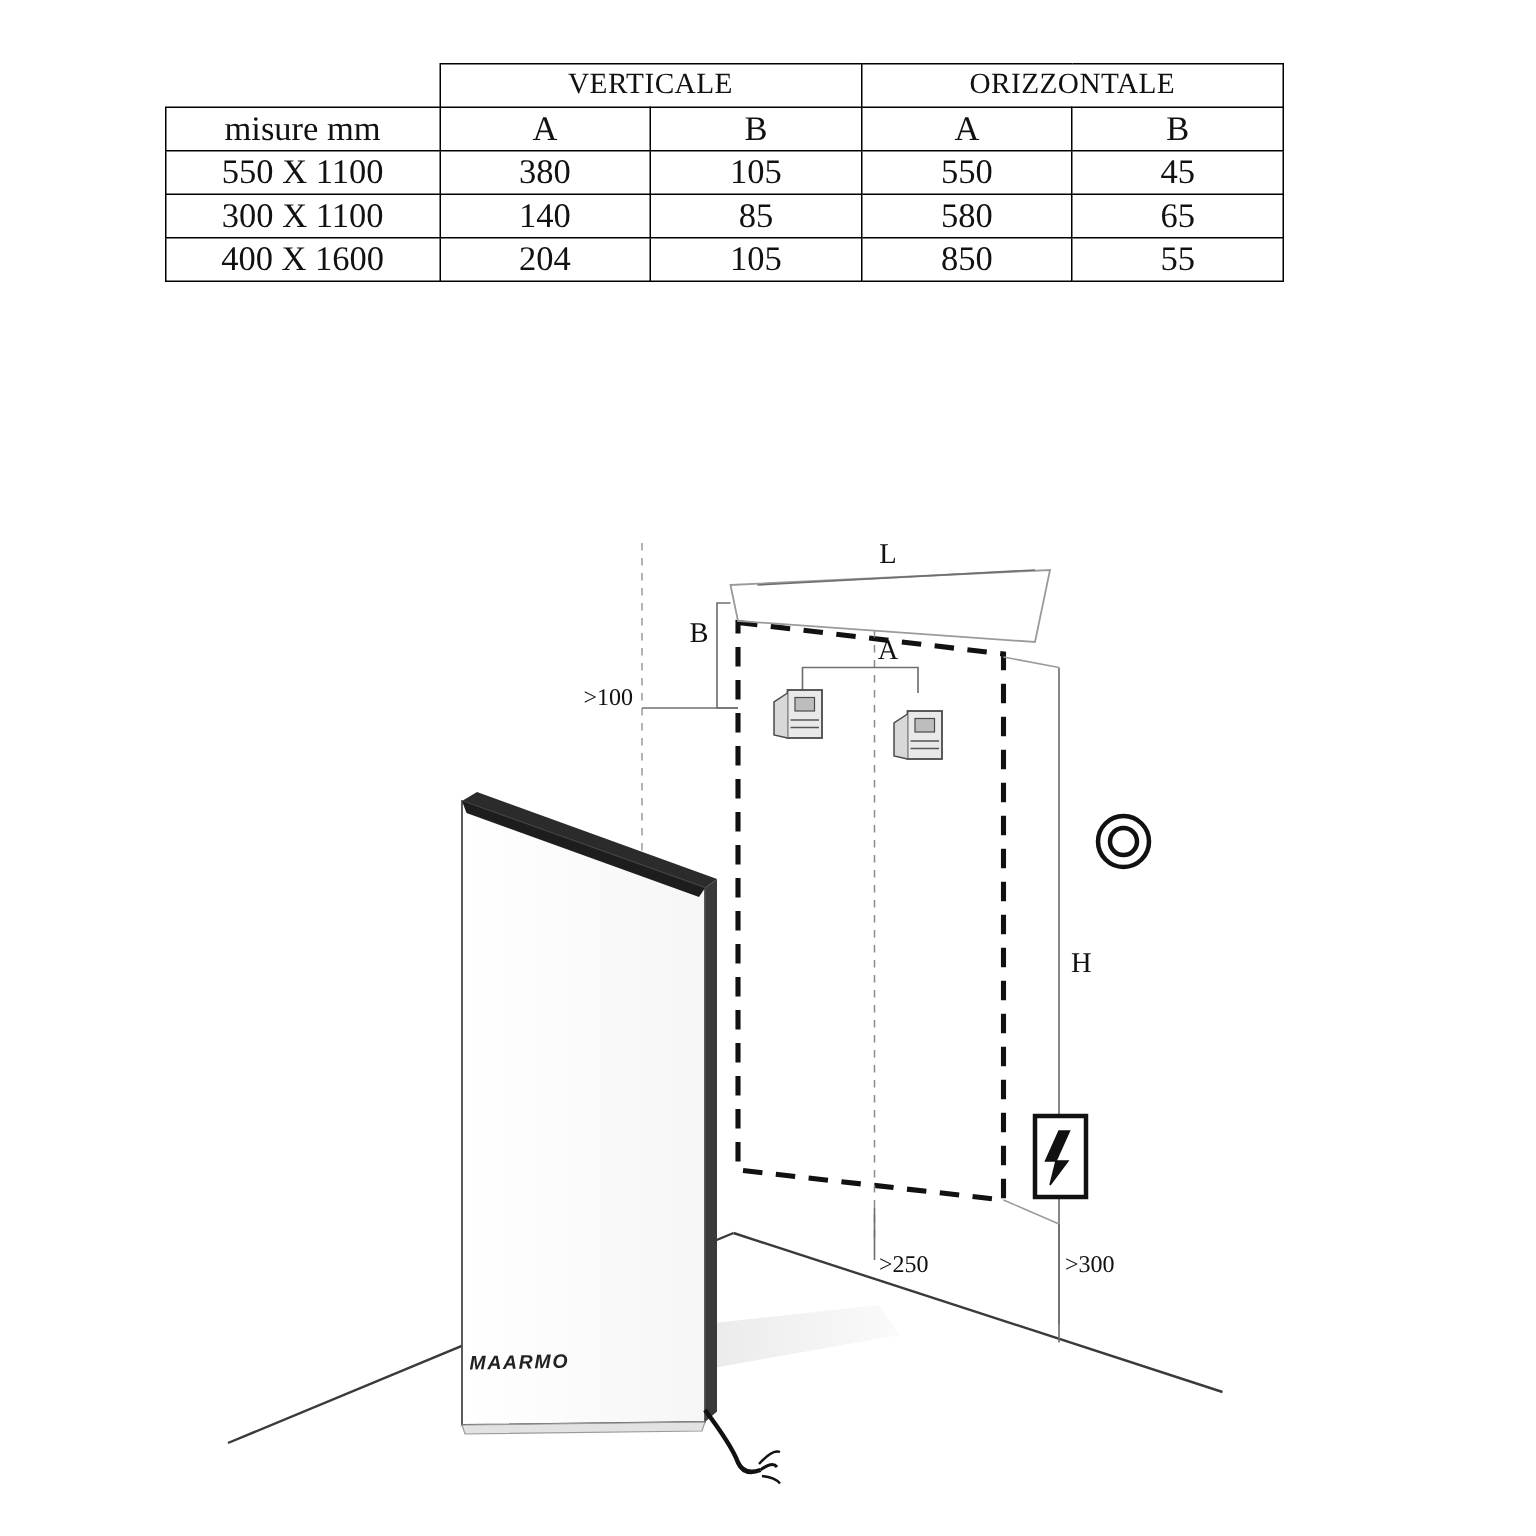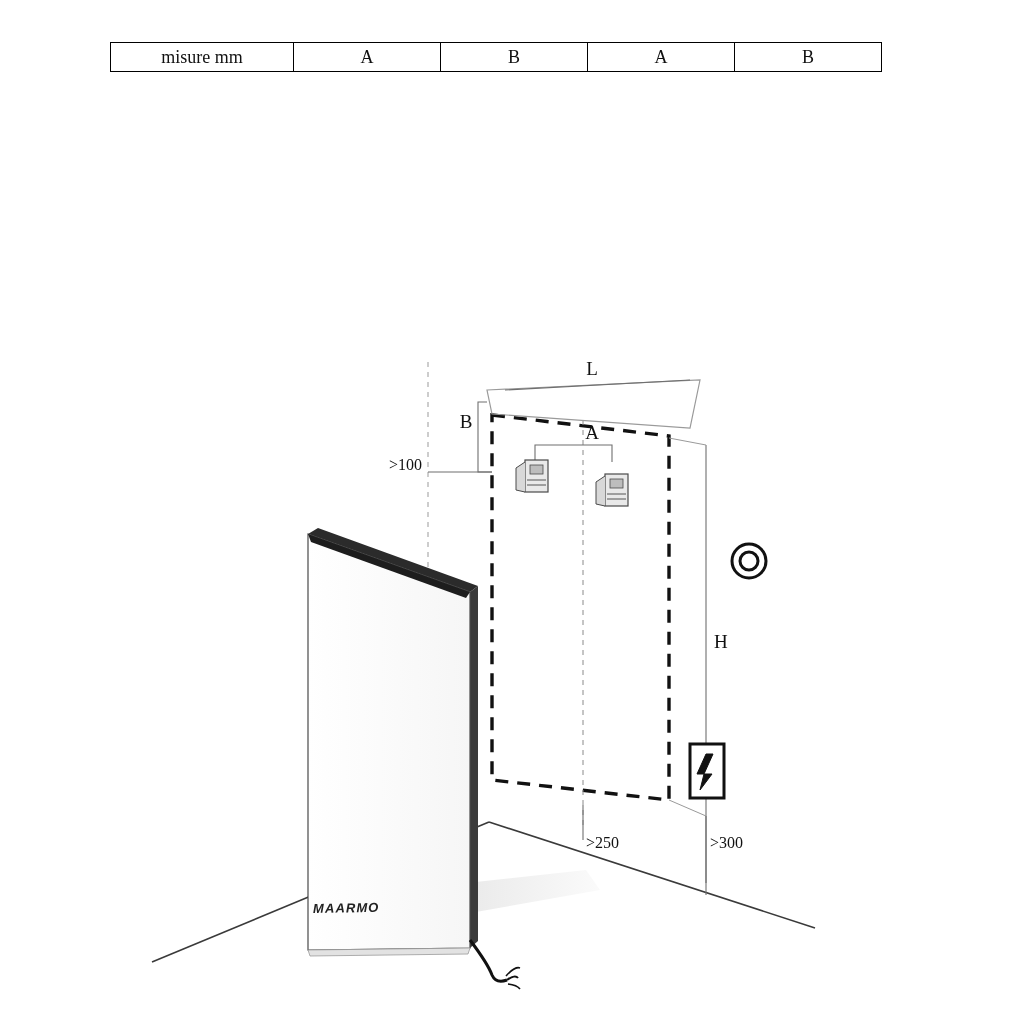--- a/index.html
+++ b/index.html
@@ -86,6 +86,11 @@
 <div id="spec-table-wrap">
   <table class="spec">
     <tbody>
+      <tr>
+        <td class="col-measure blank-cell"></td>
+        <td class="group-head" colspan="2">VERTICALE</td>
+        <td class="group-head" colspan="2">ORIZZONTALE</td>
+      </tr>
       <tr>
         <td class="col-measure">misure mm</td>
         <td class="col-val">A</td>

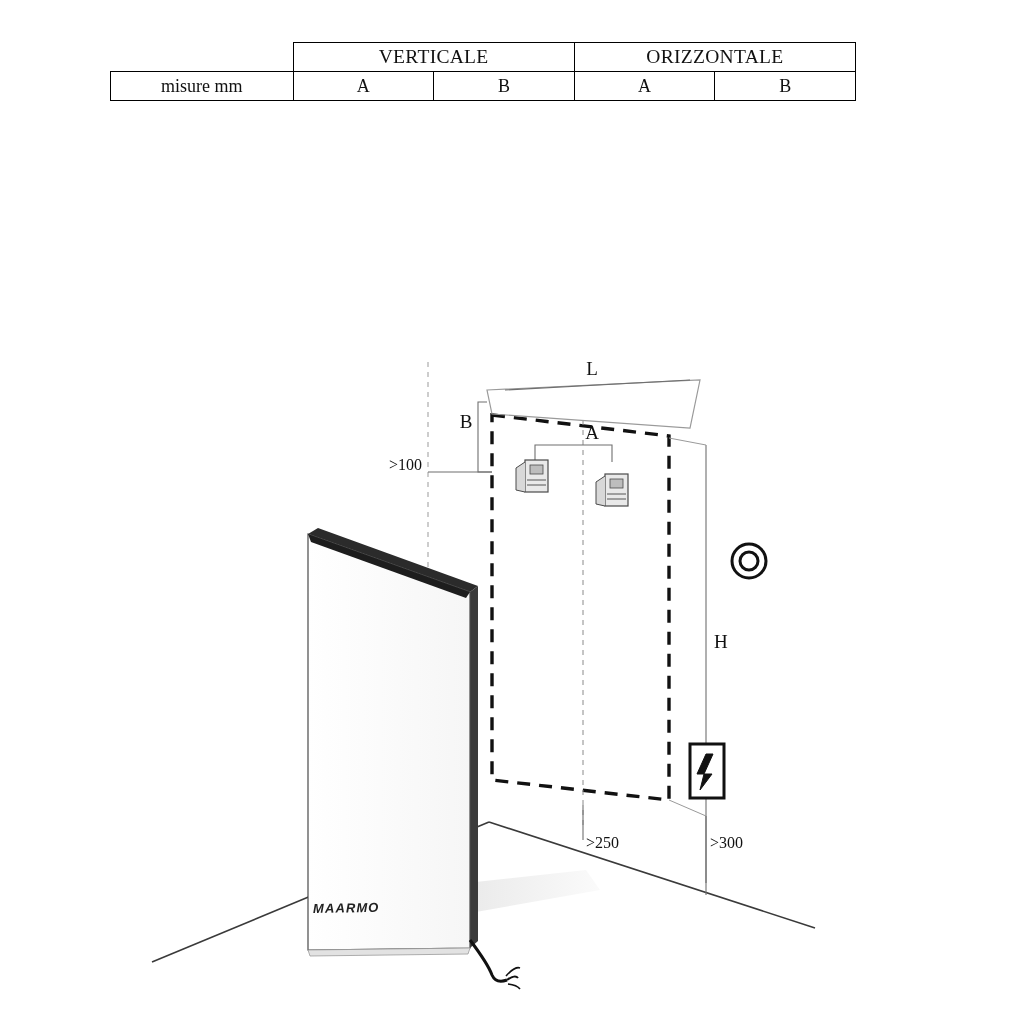--- a/index.html
+++ b/index.html
@@ -32,7 +32,7 @@
     border: 1px solid #000000;
     text-align: center;
     font-weight: normal;
-    font-size: 18px;
+    font-size: 23px;
     height: 28px;
     padding: 0 2px;
     font-family: "Liberation Serif", serif;

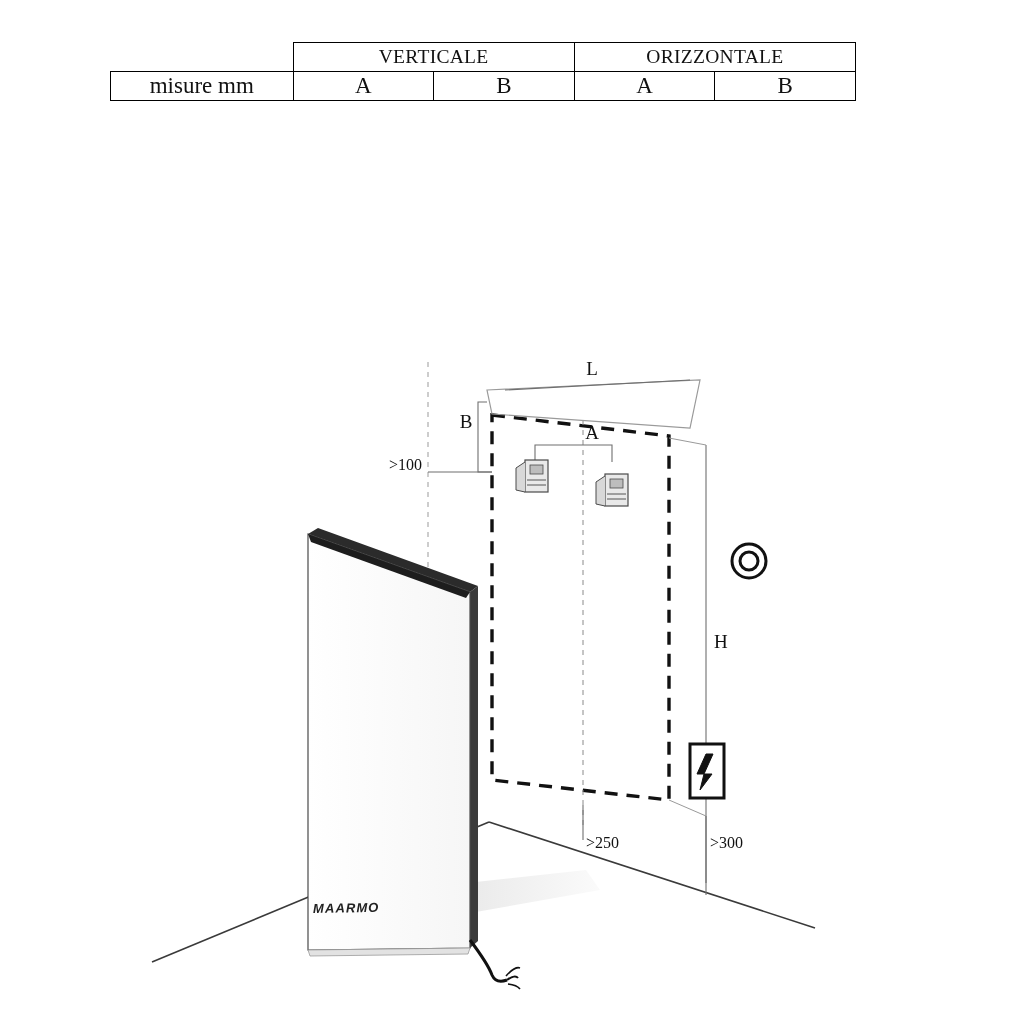--- a/index.html
+++ b/index.html
@@ -99,6 +99,13 @@
         <td class="col-val">B</td>
       </tr>
 
+      <tr>
+        <td>550 X 1100</td>
+        <td>380</td>
+        <td>105</td>
+        <td>550</td>
+        <td>45</td>
+      </tr>
     </tbody>
   </table>
 </div>

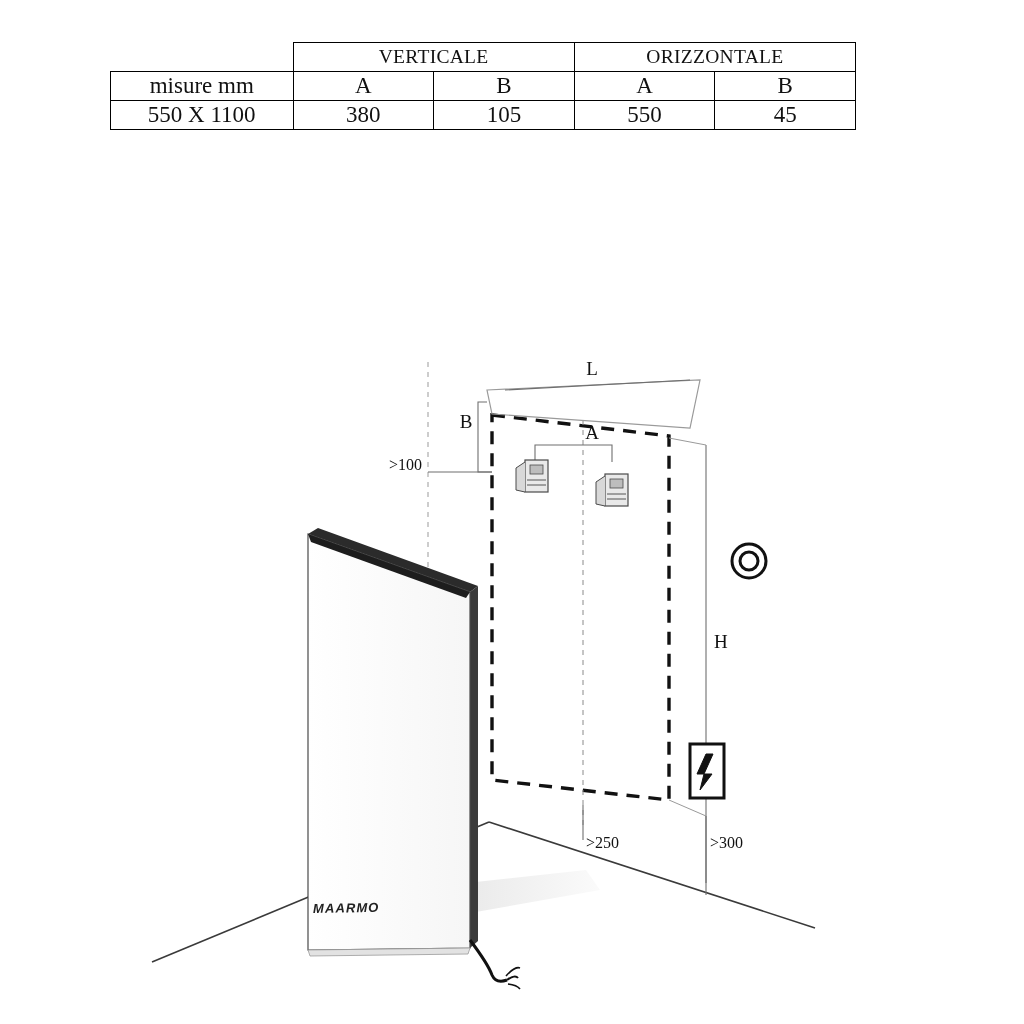--- a/index.html
+++ b/index.html
@@ -105,6 +105,13 @@
         <td>105</td>
         <td>550</td>
         <td>45</td>
+      </tr>
+      <tr>
+        <td>300 X 1100</td>
+        <td>140</td>
+        <td>85</td>
+        <td>580</td>
+        <td>65</td>
       </tr>
     </tbody>
   </table>

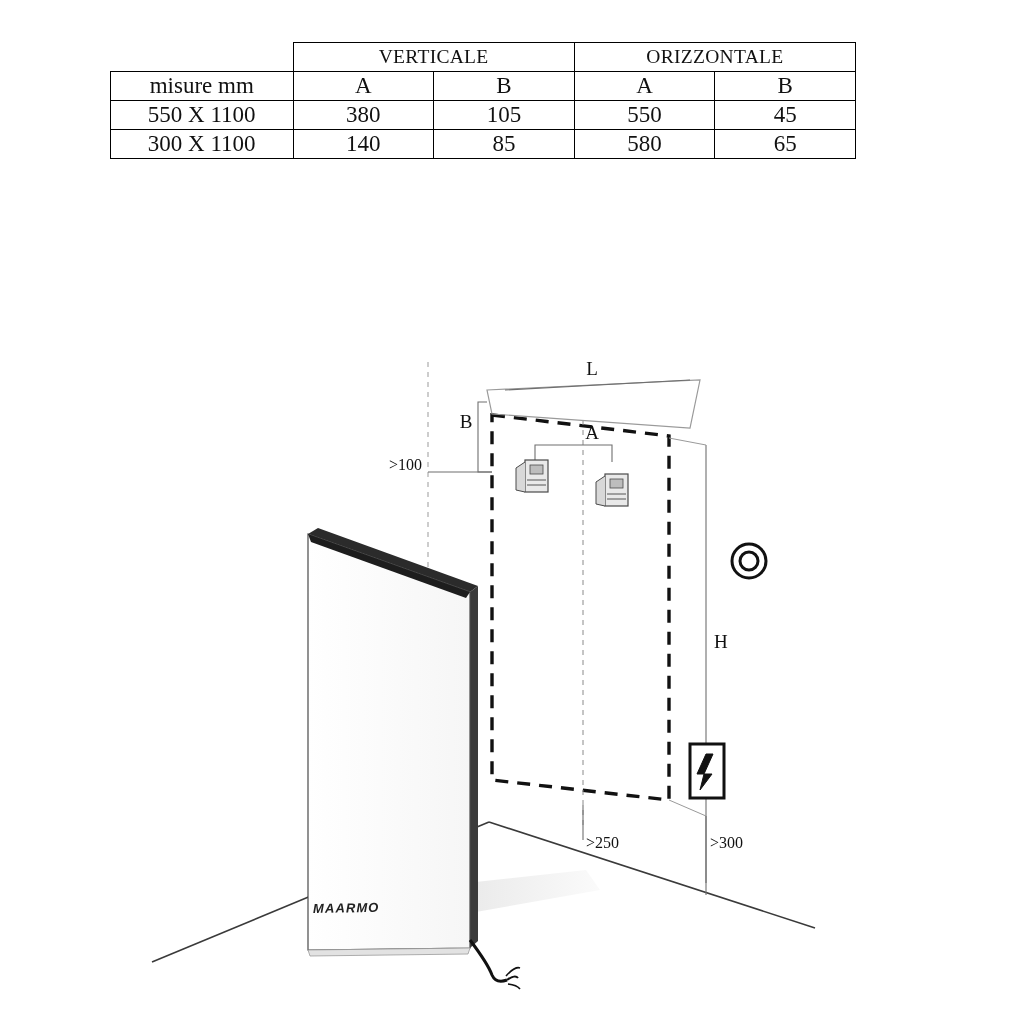--- a/index.html
+++ b/index.html
@@ -112,6 +112,13 @@
         <td>85</td>
         <td>580</td>
         <td>65</td>
+      </tr>
+      <tr>
+        <td>400 X 1600</td>
+        <td>204</td>
+        <td>105</td>
+        <td>850</td>
+        <td>55</td>
       </tr>
     </tbody>
   </table>

